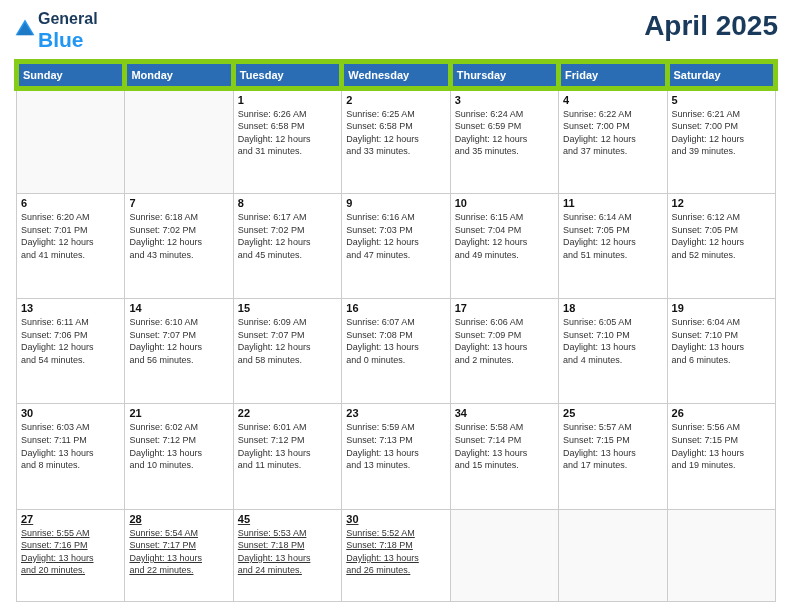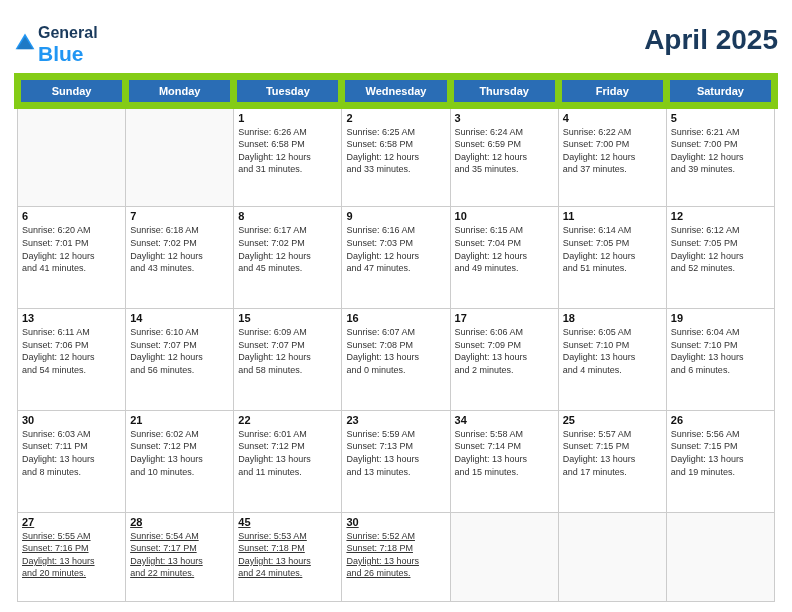--- a/index.html
+++ b/index.html
@@ -13,7 +13,7 @@
     .page {
       width: 792px;
       height: 612px;
-      padding: 24px 14px 10px 14px;
+      padding: 10px 14px 10px 14px;
       display: flex;
       flex-direction: column;
     }

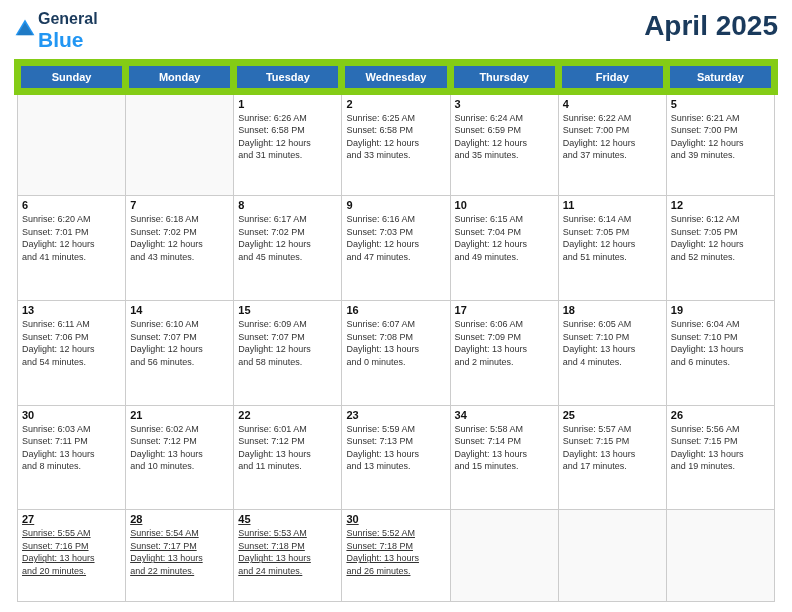--- a/index.html
+++ b/index.html
@@ -59,8 +59,8 @@
       font-size: 11px;
       font-weight: bold;
       padding: 5px 4px;
-      text-align: center;
-      border: 7px solid #84cc16;
+      text-align: left;
+      border: 5px solid #84cc16;
     }
     .calendar td {
       vertical-align: top;

